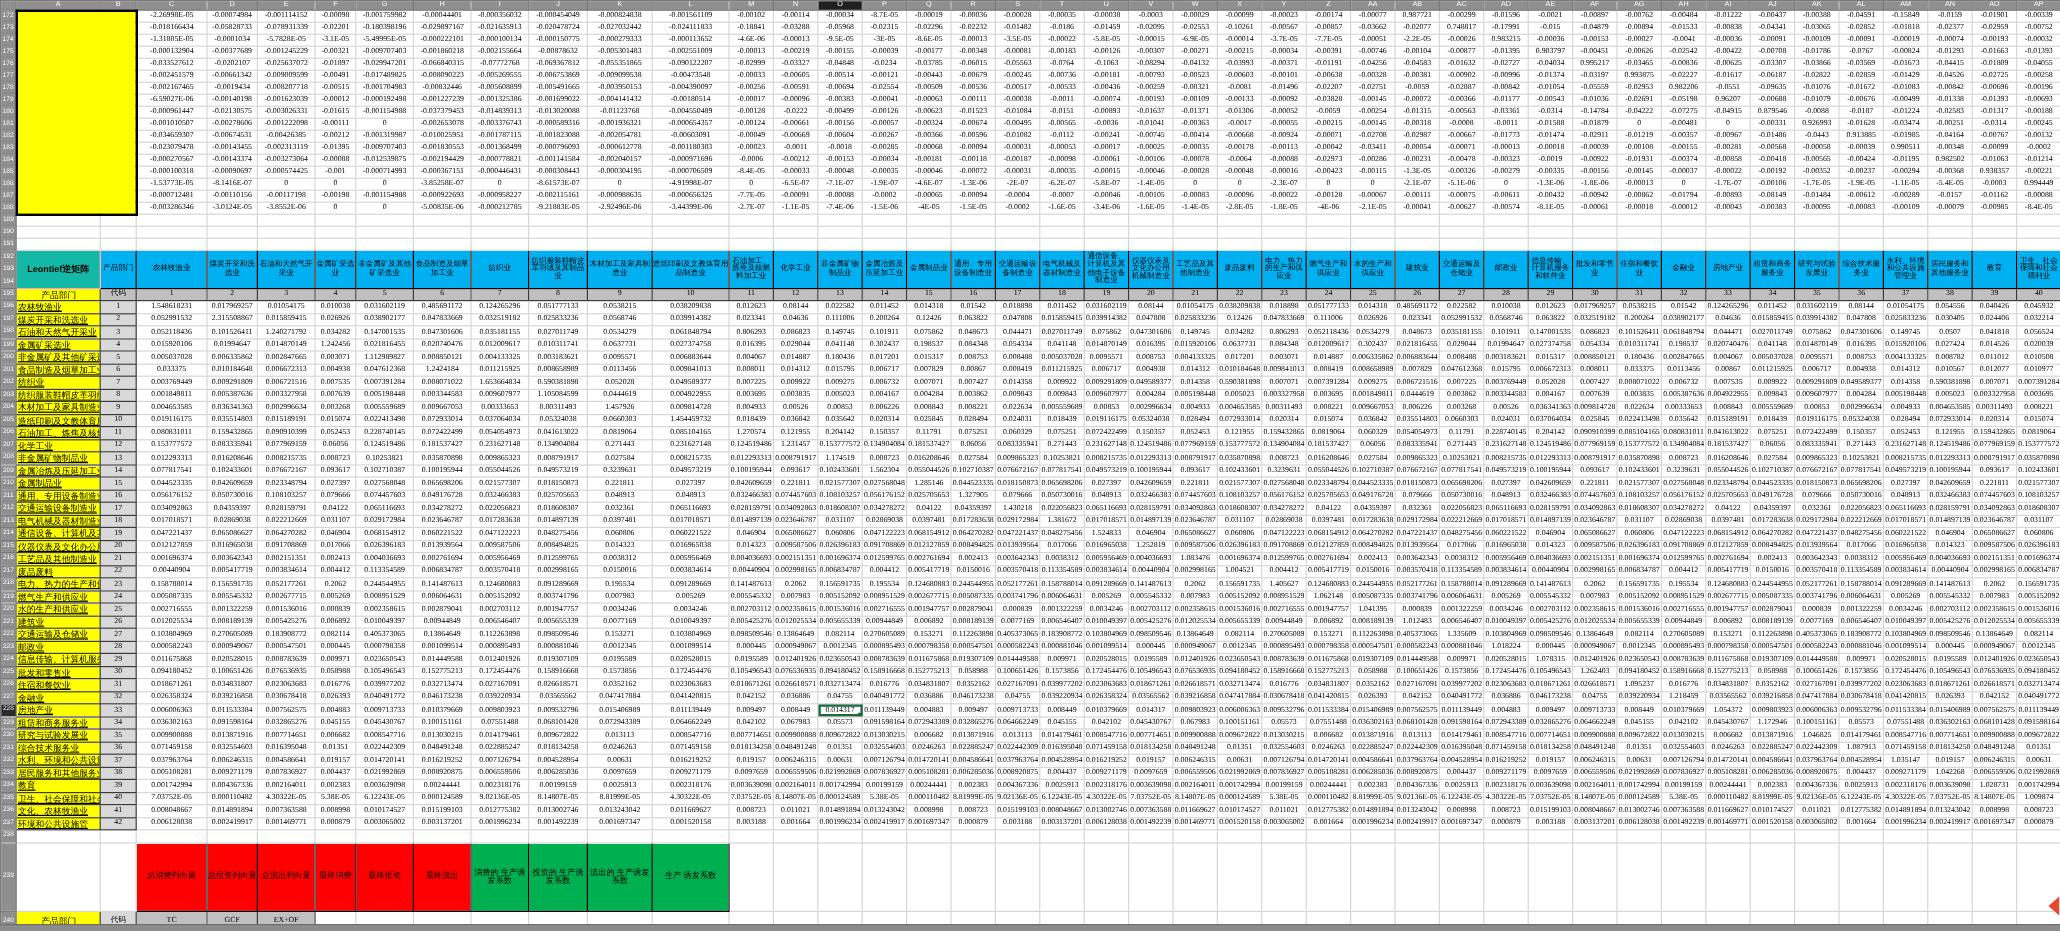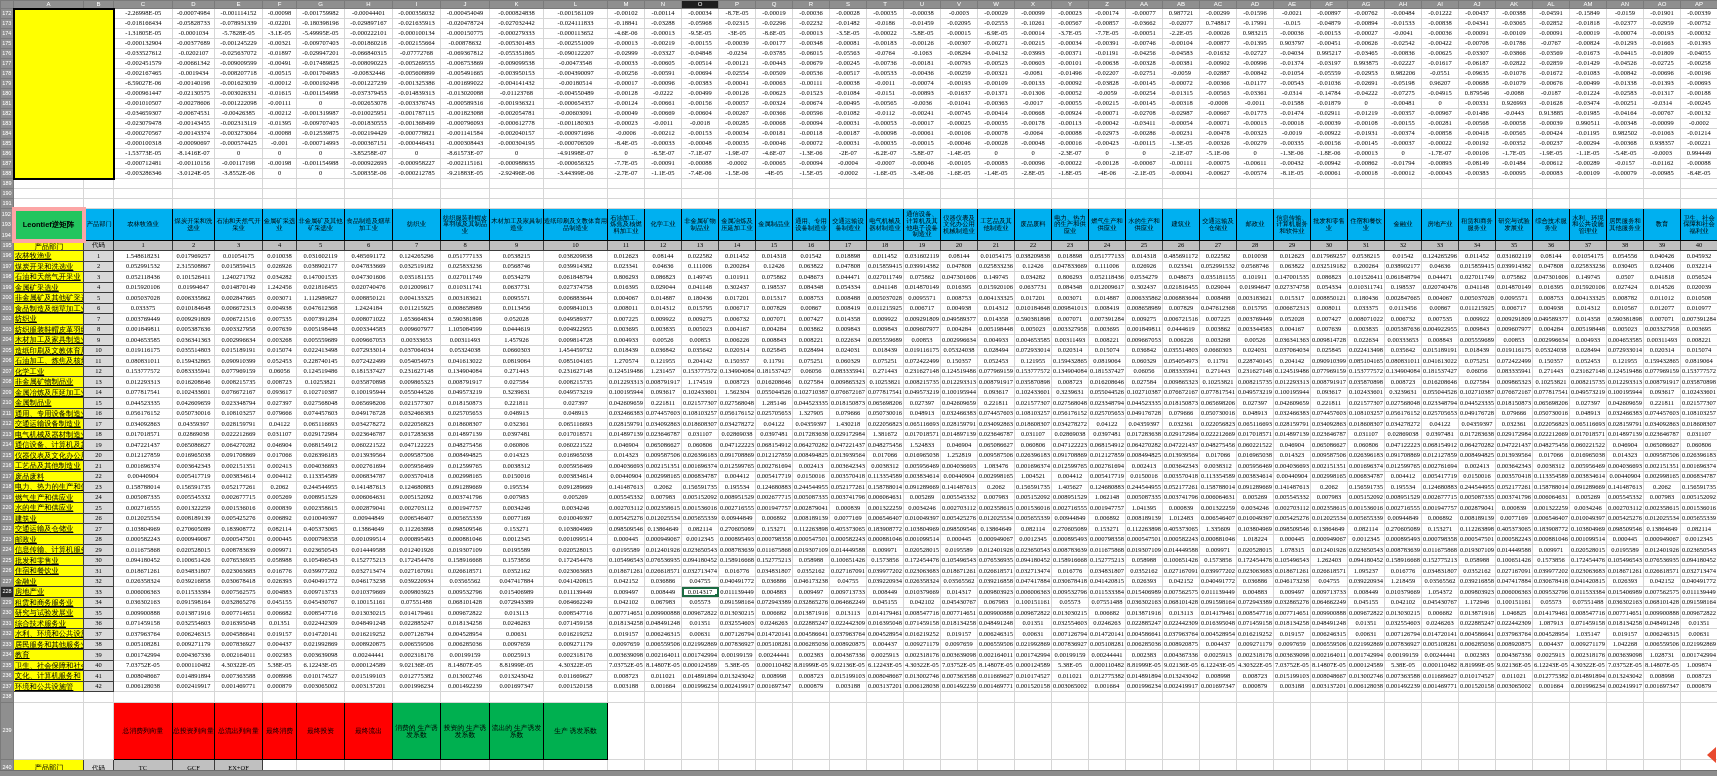--- a/index.html
+++ b/index.html
@@ -18,8 +18,8 @@
   td.gut.sel{background:#2b2b2b;}
   td.gut3 div{font-size:5.5px;line-height:1.9;}
   td.yb{background:#ffff00;border:2px solid #000;}
-  td.redtitle{background:#22c55e;font-family:"Liberation Sans",sans-serif;
-     font-weight:bold;font-size:7.5px;border:4px solid #fca5a5;white-space:normal;}
+  td.redtitle{background:#14b8a6;font-family:"Liberation Sans",sans-serif;
+     font-weight:bold;font-size:7.5px;border:1px solid #fca5a5;white-space:normal;}
   td.bluehdr{background:#00b0f0;font-family:"Liberation Sans",sans-serif;
      font-size:6.3px;border:1px solid #000;white-space:normal;vertical-align:middle;}
   td.ylab{background:#ffff00;text-align:left;font-family:"Liberation Sans",sans-serif;

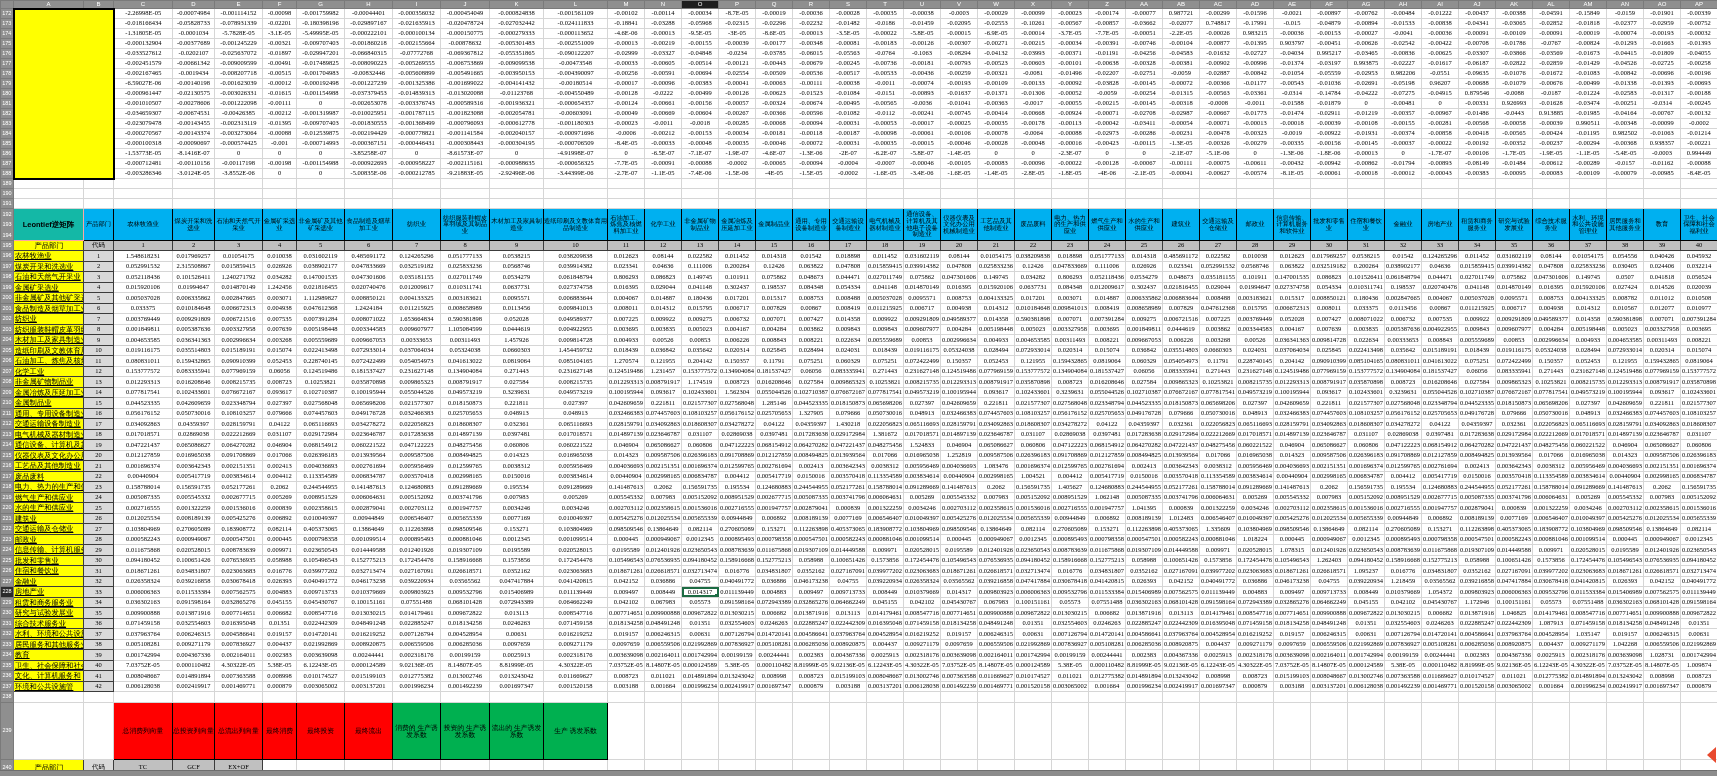--- a/index.html
+++ b/index.html
@@ -2899,7 +2899,7 @@
         </tr>
         <tr style="height:10.5px">
           <td class="gut">236</td>
-          <td class="ylab">文化、计算机服务和</td>
+          <td class="ylab">文化、农林牧渔业</td>
           <td class="code">41</td>
           <td class="num">0.008048667</td>
           <td class="num">0.014891894</td>

